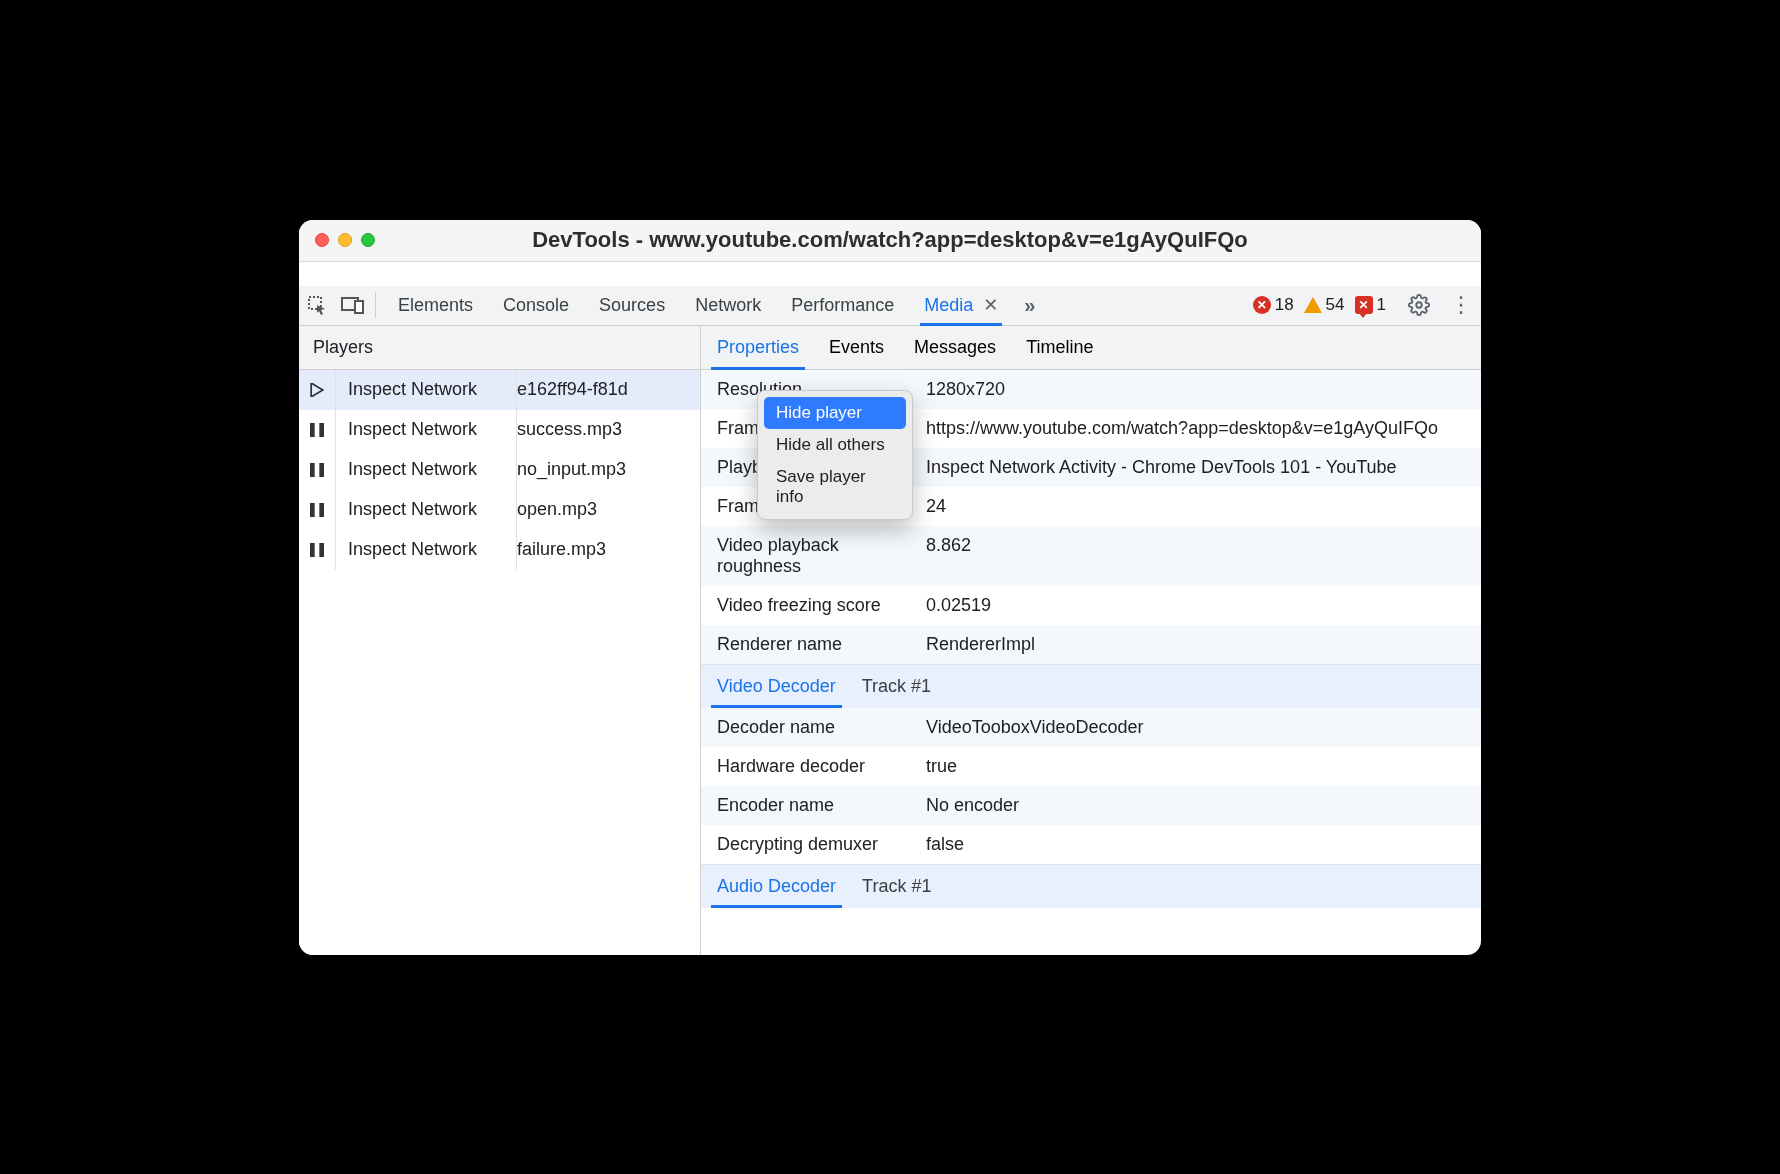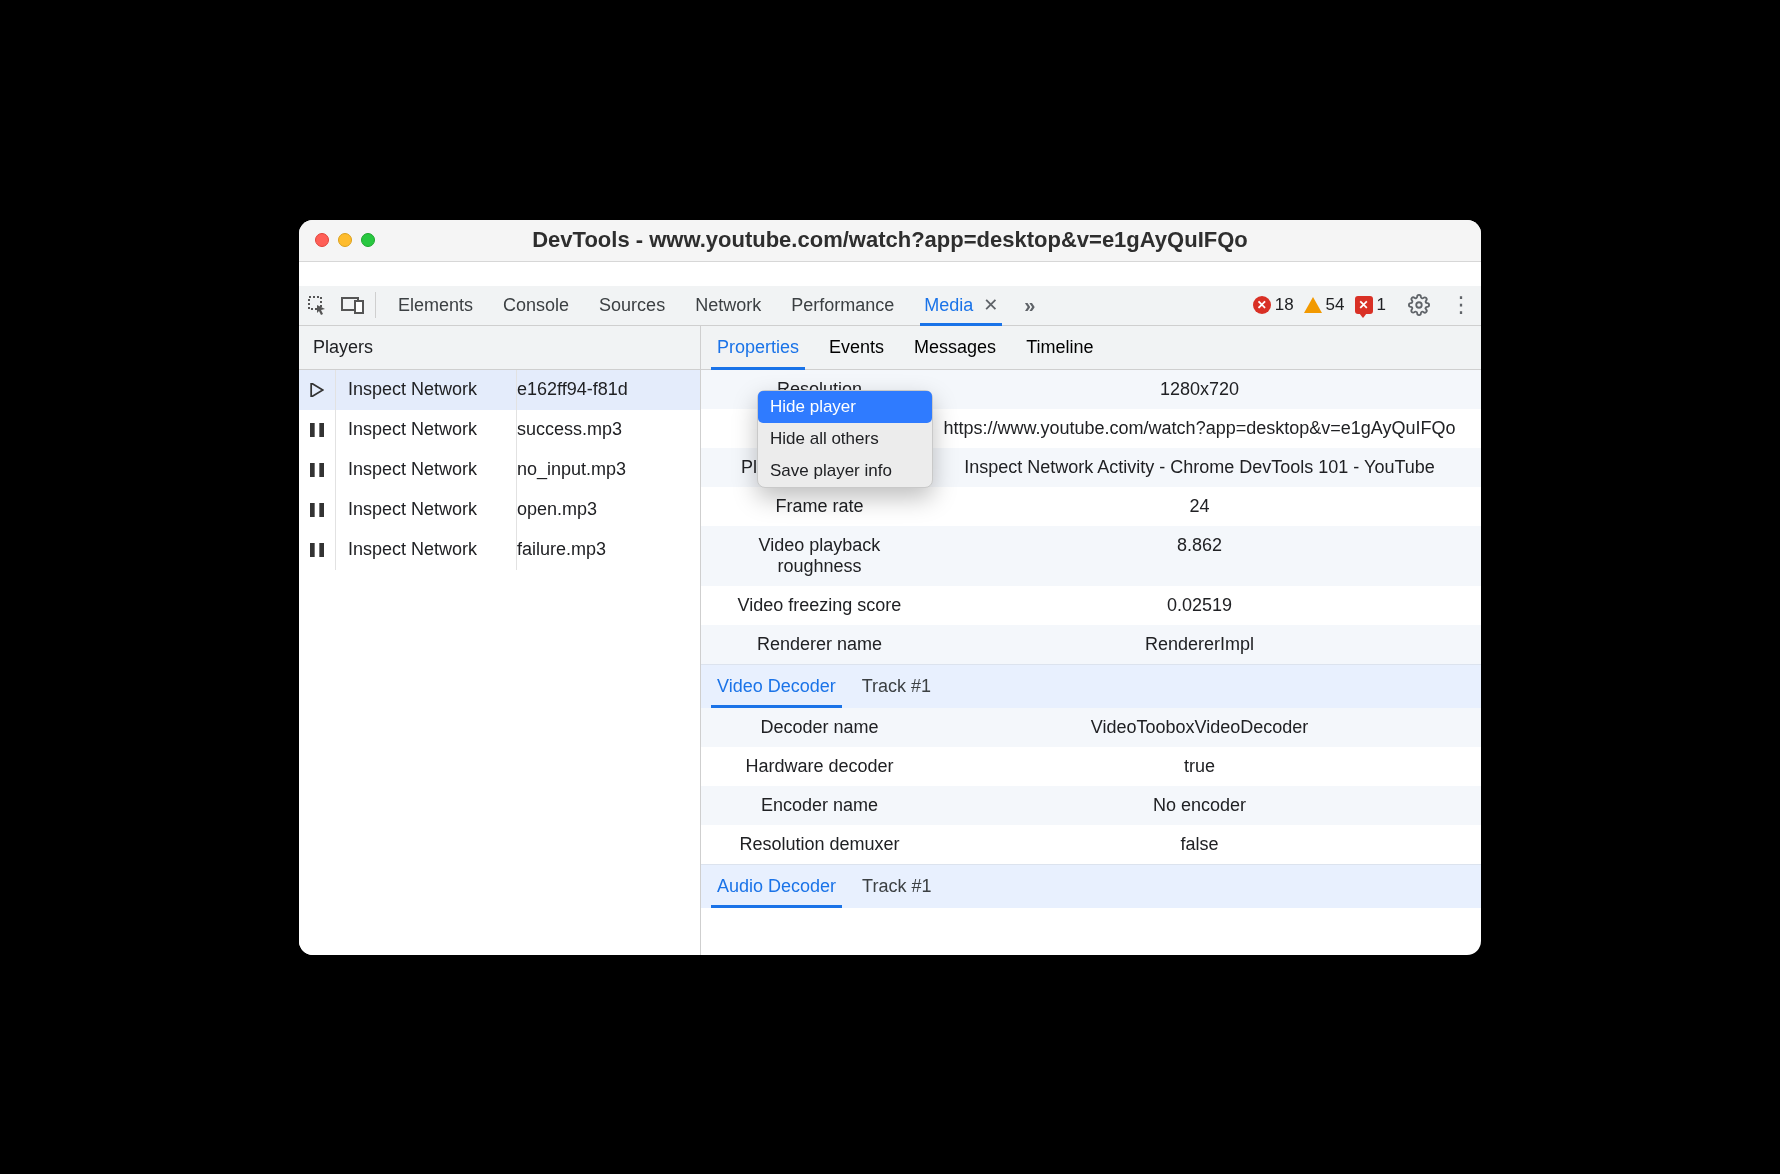--- a/index.html
+++ b/index.html
@@ -64,7 +64,7 @@
   .player-row .divv { width:1px; height:40px; background:#e2e2e2;}
   .pname { width:180px; padding-left:12px; white-space:nowrap; overflow:hidden; text-overflow:ellipsis;}
   .pfile { flex:1; padding-left:0px; white-space:nowrap; overflow:hidden; text-overflow:ellipsis;}
-  .main { flex:1; display:flex; flex-direction:column; min-width:0; position:relative;text-align:center;}
+  .main { flex:1; display:flex; flex-direction:column; min-width:0; position:relative;}
   .subtabs { height:44px; background:#f1f3f4; border-bottom:1px solid #cfcfcf; display:flex; align-items:center; gap:30px; padding:0 16px;}
   .subtab { color:#000000; cursor:pointer; position:relative; height:100%; display:flex; align-items:center;}
   .subtab.active { color:#1a73e8;}

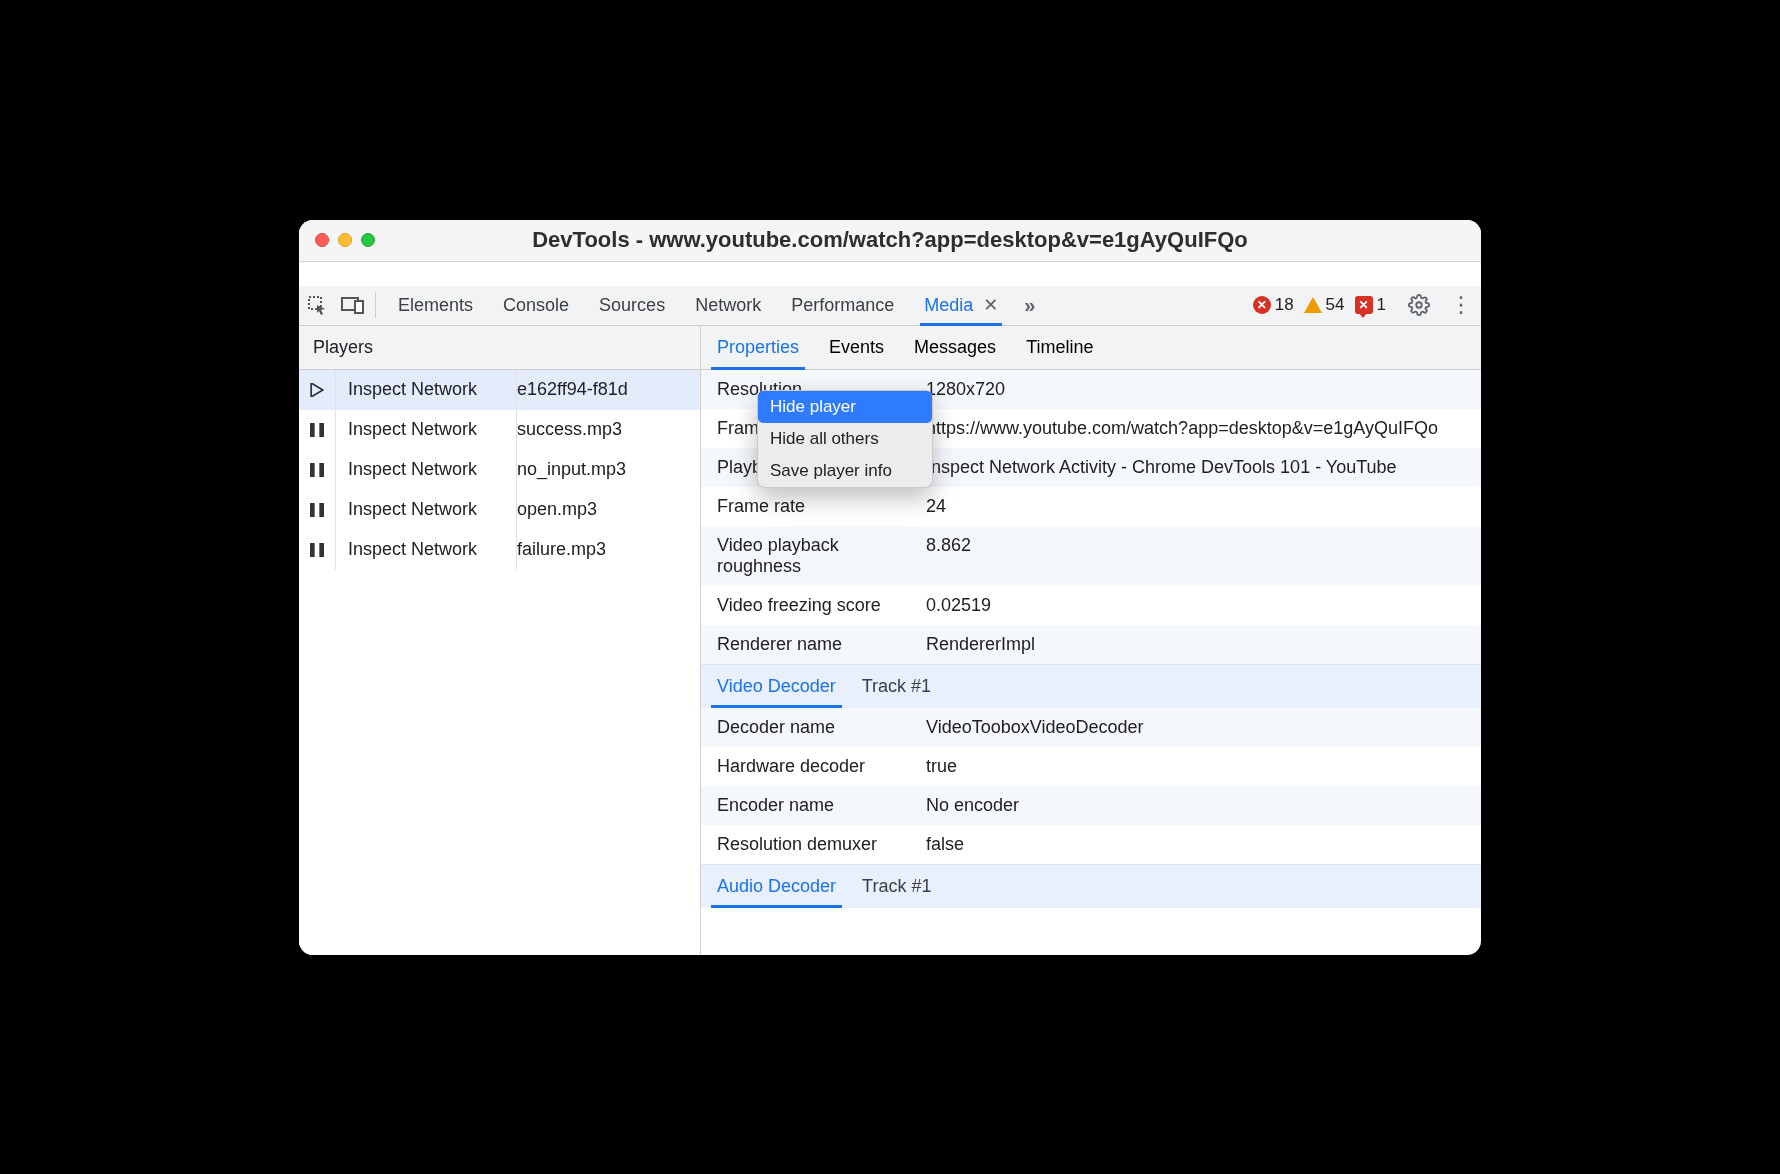--- a/index.html
+++ b/index.html
@@ -84,7 +84,7 @@
     position:absolute;
     background:#ececec; border:1px solid #c9c9c9; border-radius:8px;
     box-shadow:0 10px 24px rgba(0,0,0,.25);
-    padding:0; z-index:50; width:176px;
+    padding:6px; z-index:50; width:156px;
   }
   .cm-item { padding:6px 12px; border-radius:5px; cursor:pointer; font-size:17px;}
   .cm-item.h { background:#2f7bff; color:#fff;}

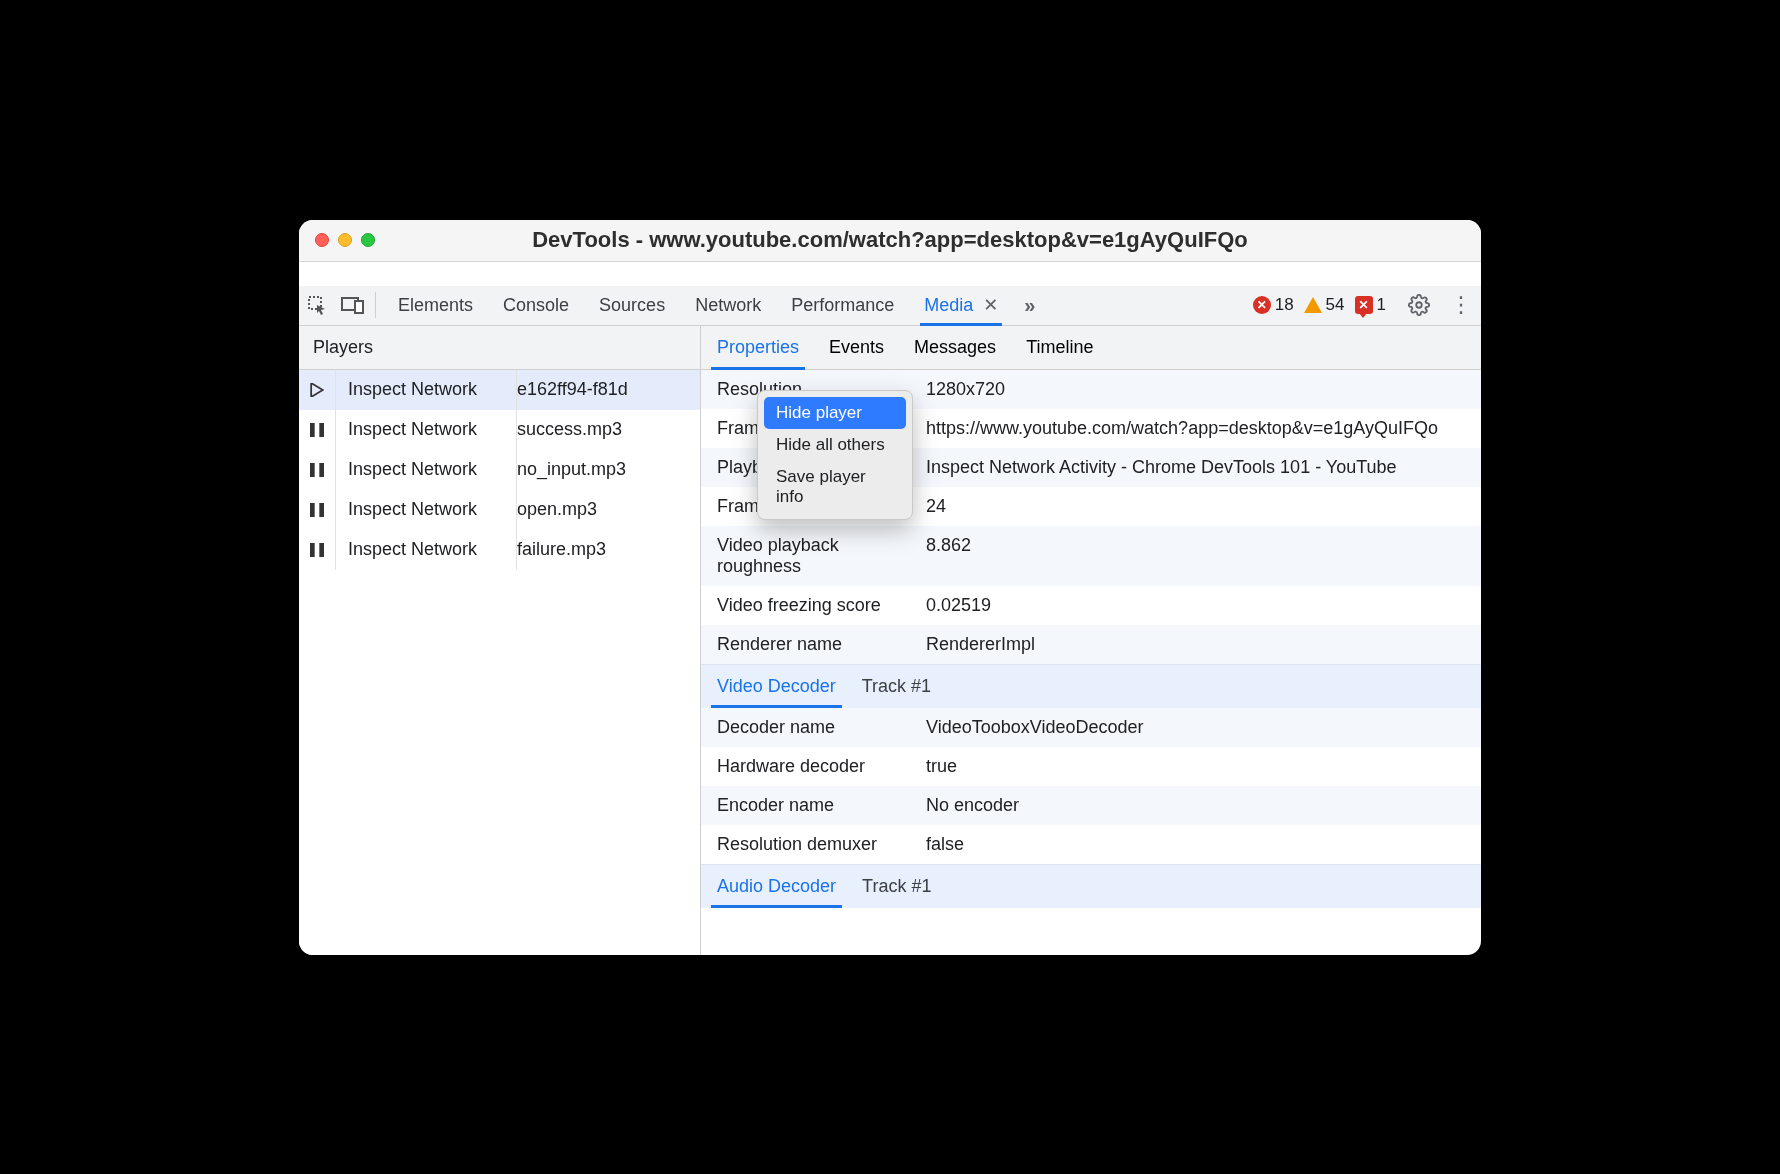--- a/index.html
+++ b/index.html
@@ -291,7 +291,7 @@
               <div class="v">No encoder</div>
             </div>
             <div class="kv-row">
-              <div class="k">Resolution demuxer</div>
+              <div class="k">Decrypting demuxer</div>
               <div class="v">false</div>
             </div>
           </div>

